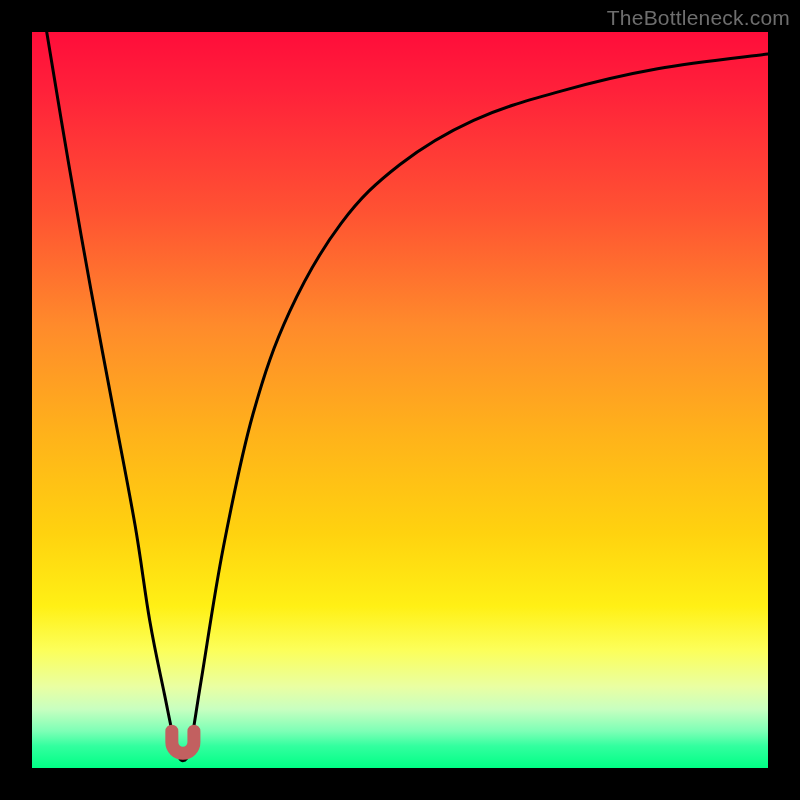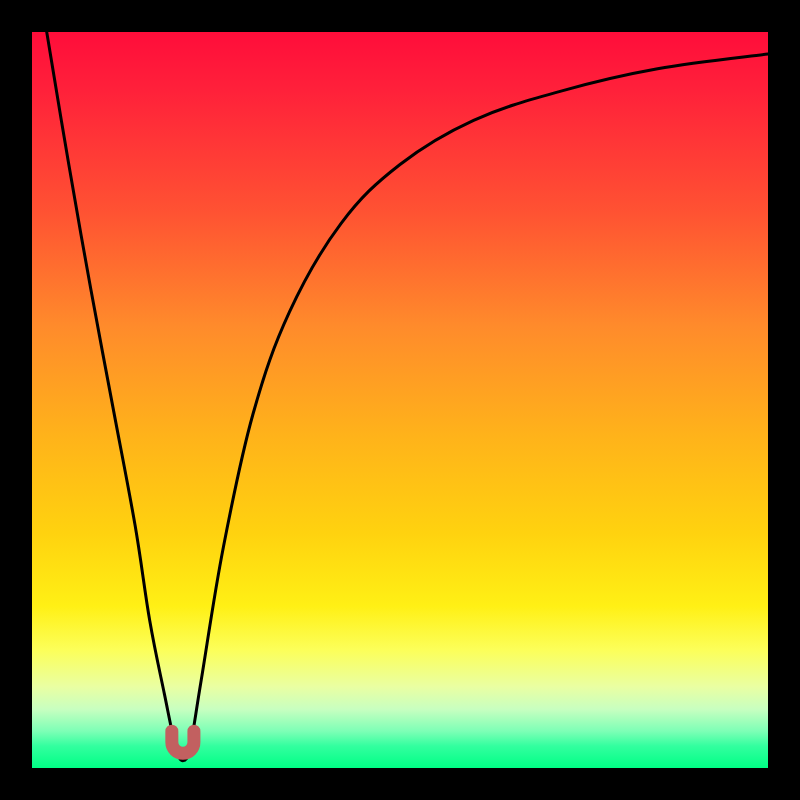--- a/index.html
+++ b/index.html
@@ -66,6 +66,7 @@
 
 <div class="frame">
 
+  <div class="watermark">TheBottleneck.com</div>
 
   <div class="plot">
     <svg class="curve-layer" viewBox="0 0 736 736" preserveAspectRatio="none">

